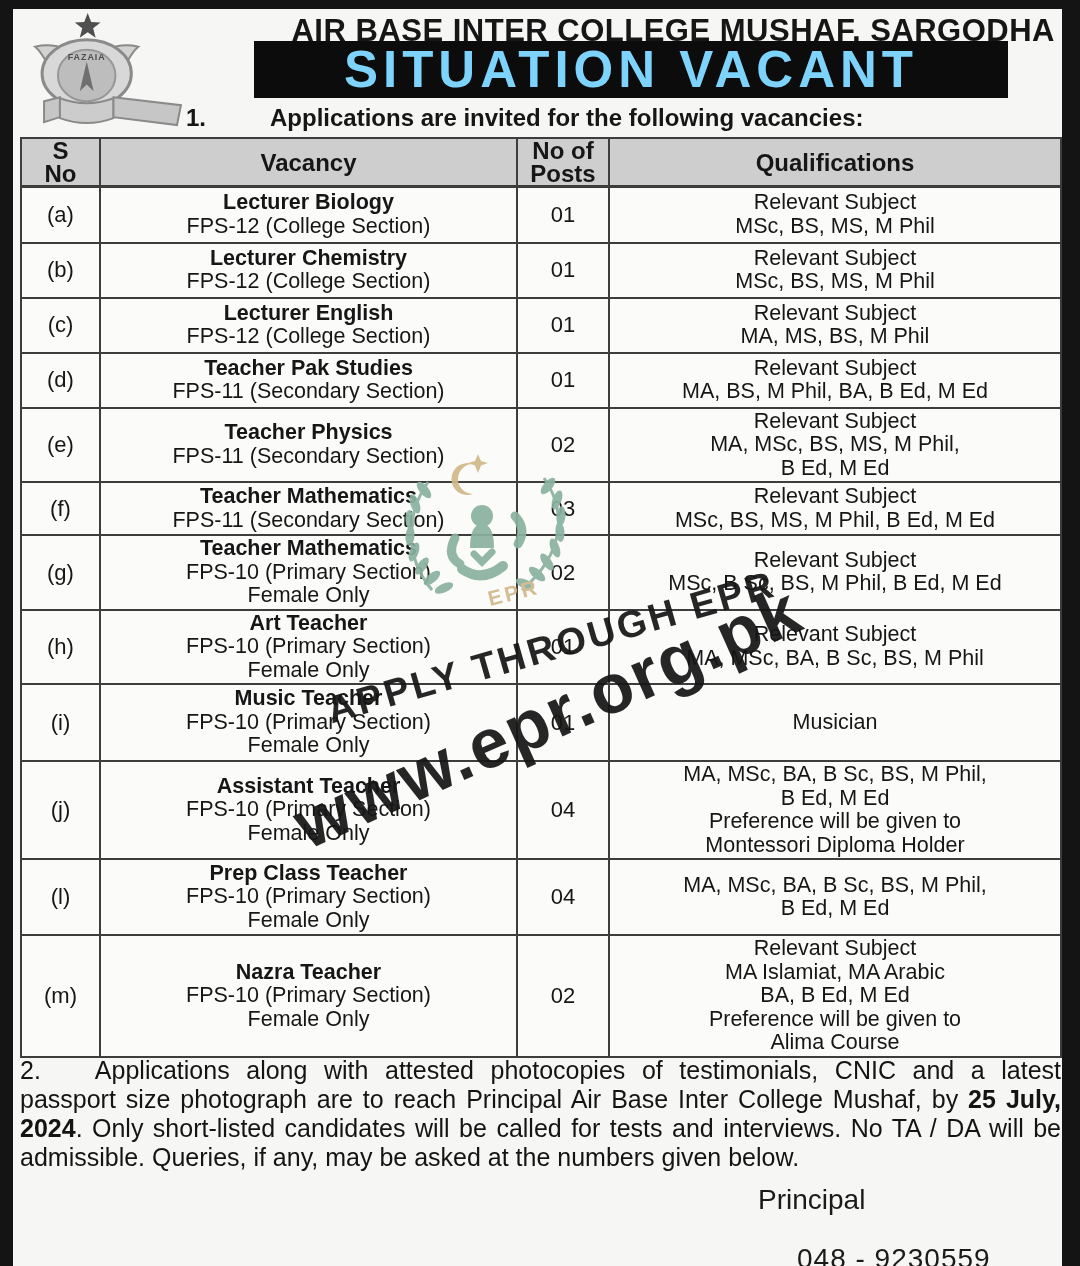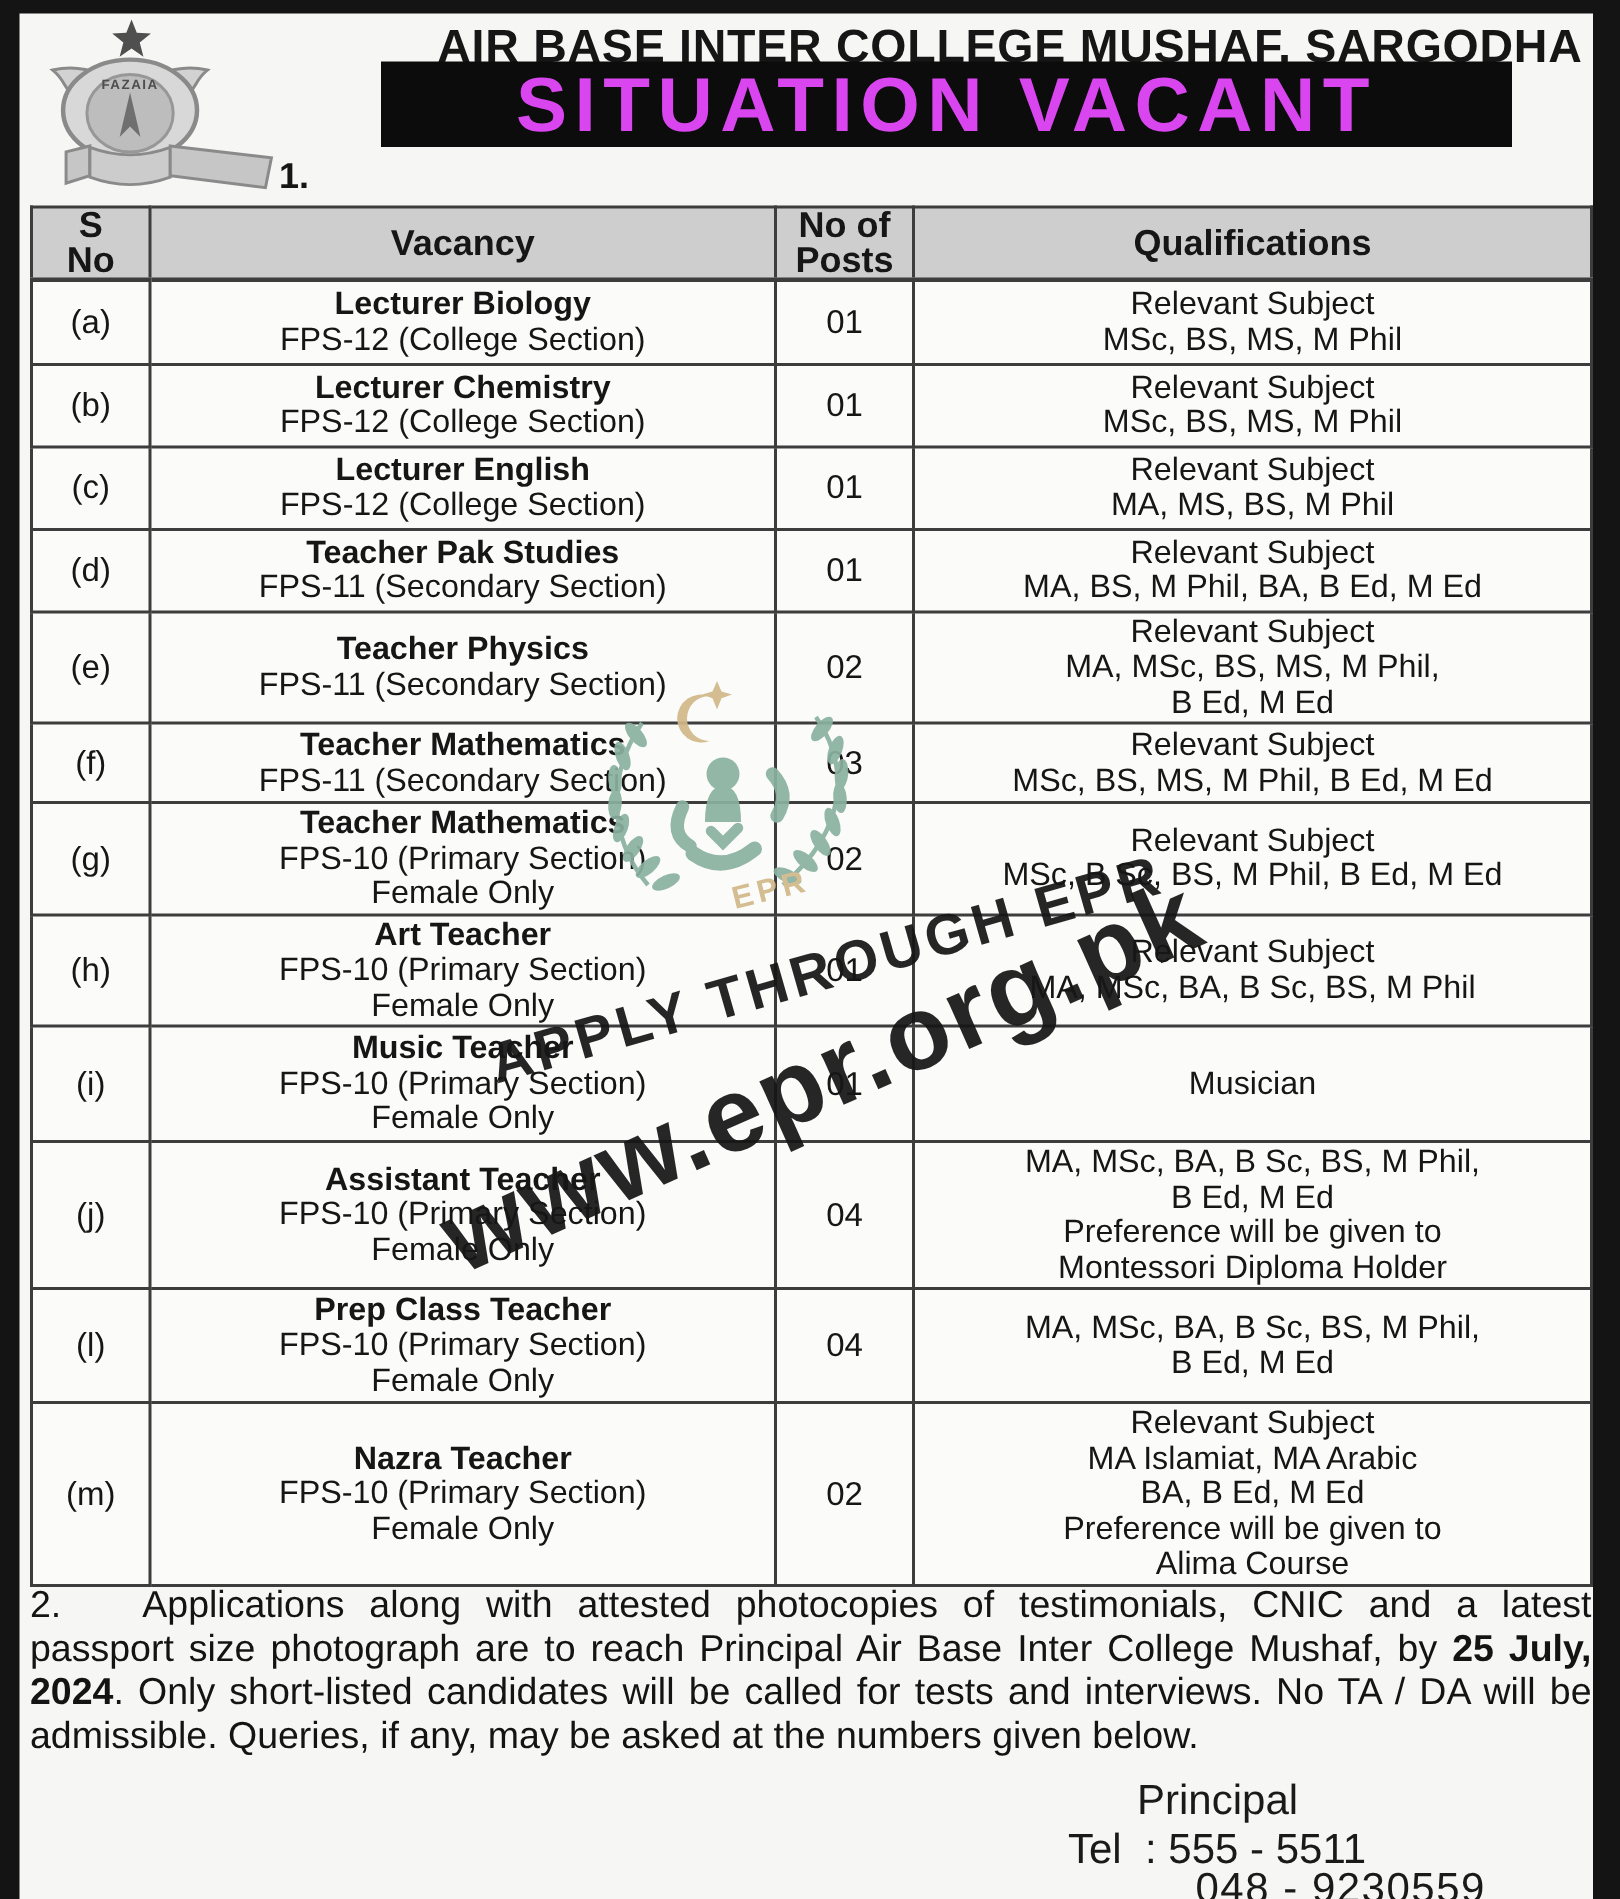--- a/index.html
+++ b/index.html
@@ -22,7 +22,7 @@
     position:absolute;left:254px;top:41px;width:754px;height:57px;background:#0c0c0c;
     display:flex;align-items:center;justify-content:center;
   }
-  .banner span{color:#d946ef;font-size:51px;font-weight:bold;letter-spacing:5px;white-space:nowrap;}
+  .banner span{color:#7dd3fc;font-size:51px;font-weight:bold;letter-spacing:5px;white-space:nowrap;}
   .intro{position:absolute;left:186px;top:104px;font-size:24px;font-weight:600;display:flex;}
   .intro .num{margin-right:64px;}
 

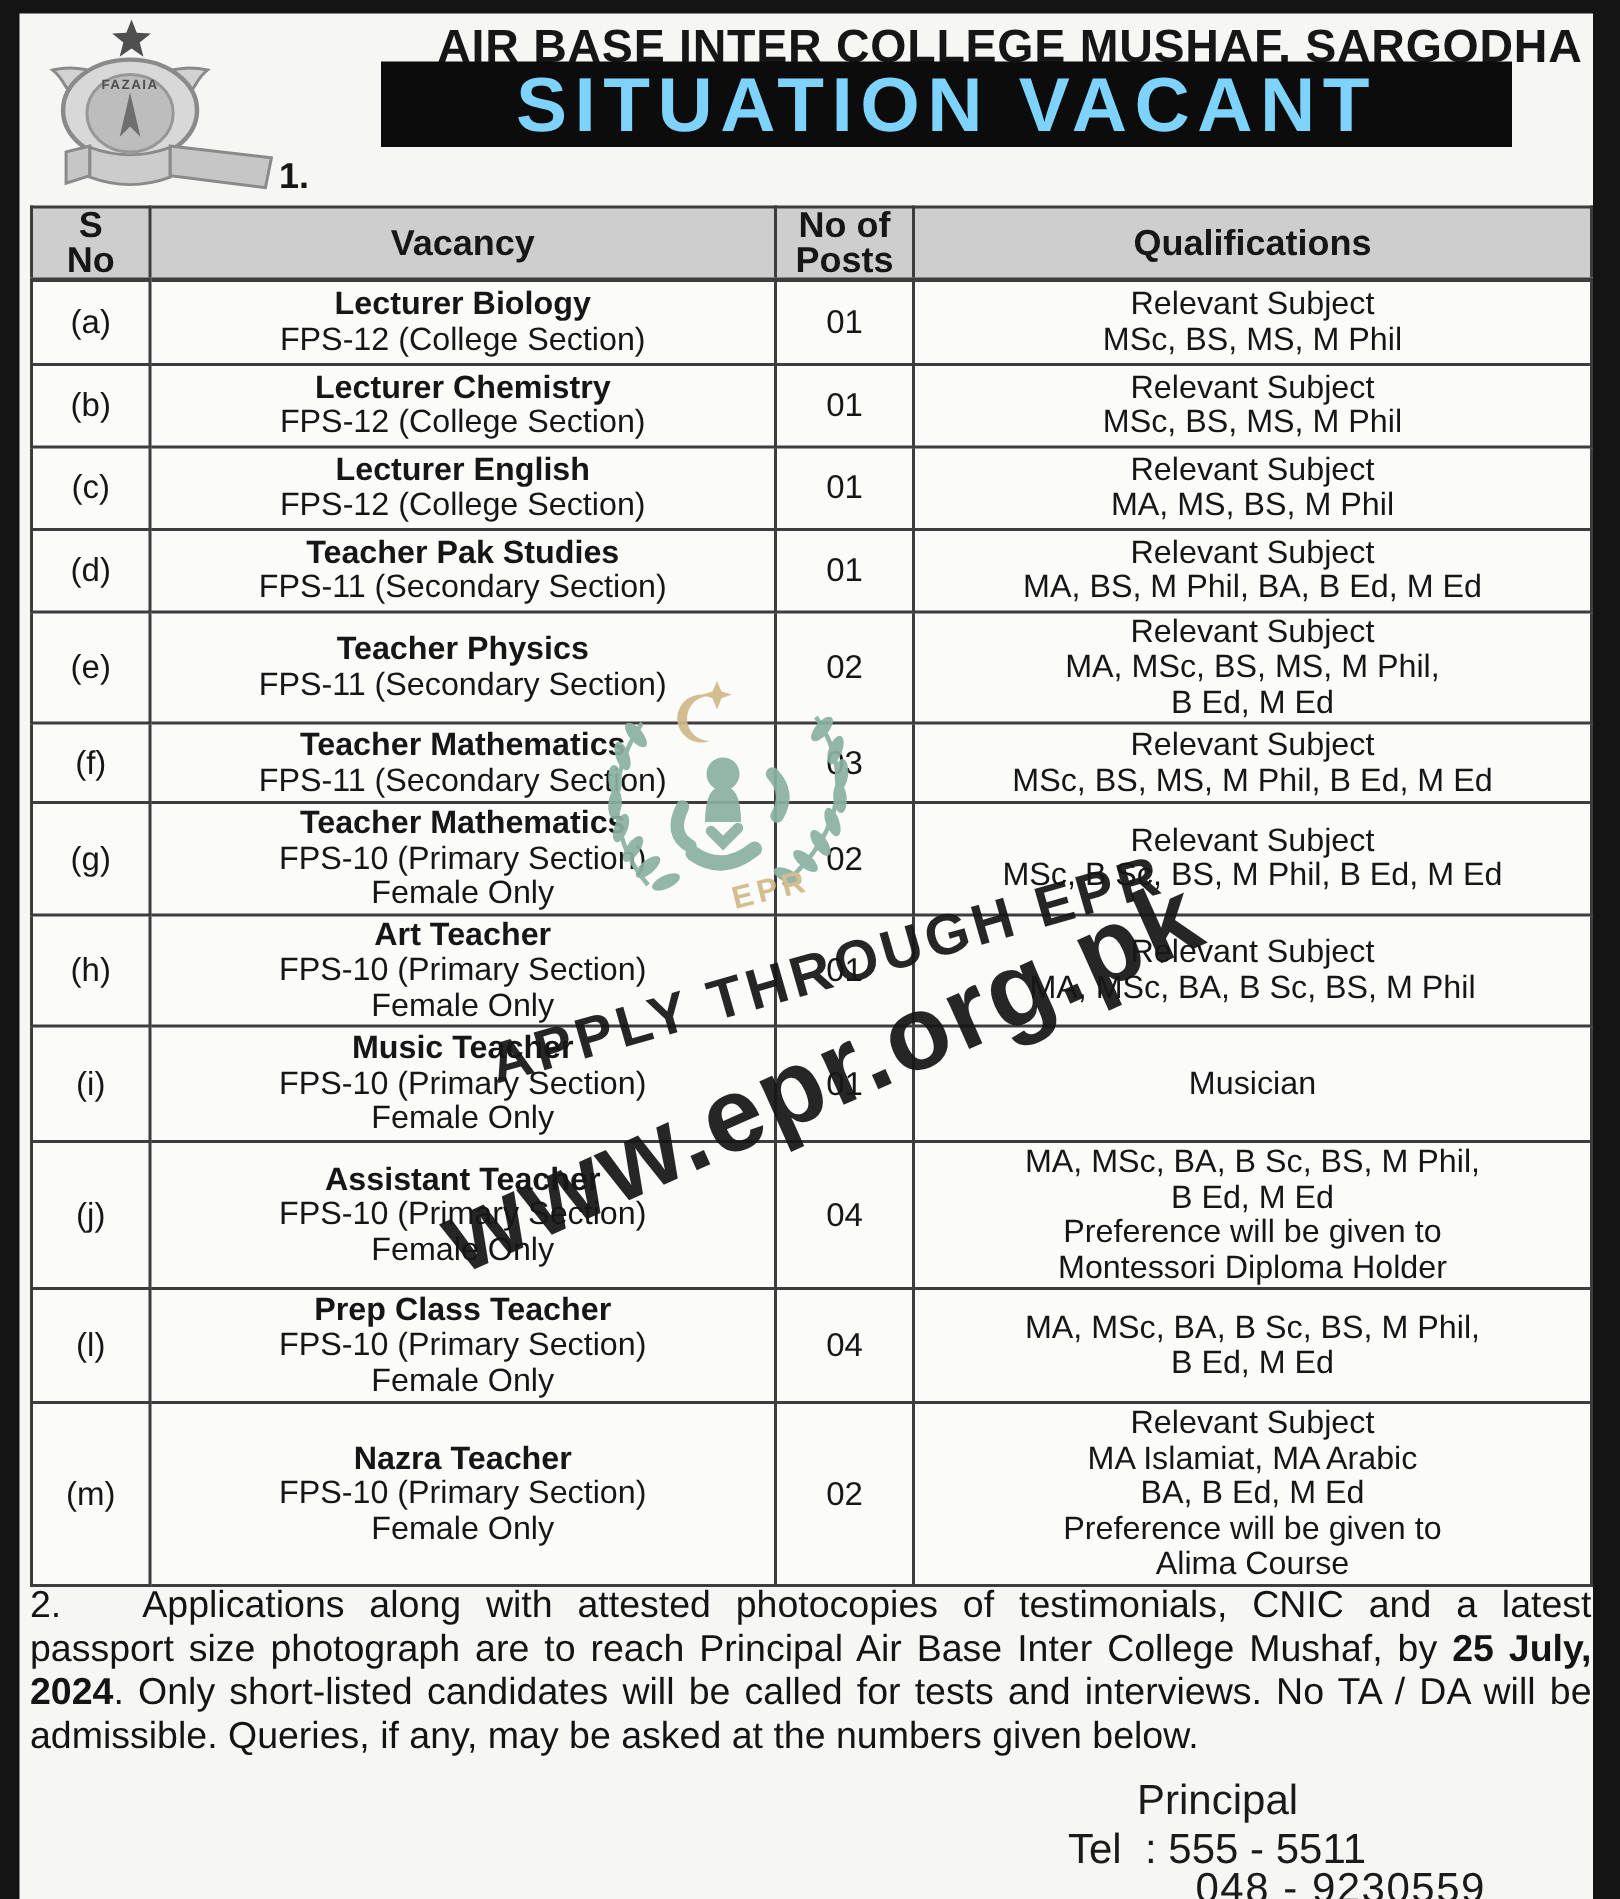--- a/index.html
+++ b/index.html
@@ -88,6 +88,7 @@
 
   <div class="intro">
     <span class="num">1.</span>
+    <span>Applications are invited for the following vacancies:</span>
   </div>
 
   <div class="table-wrap">

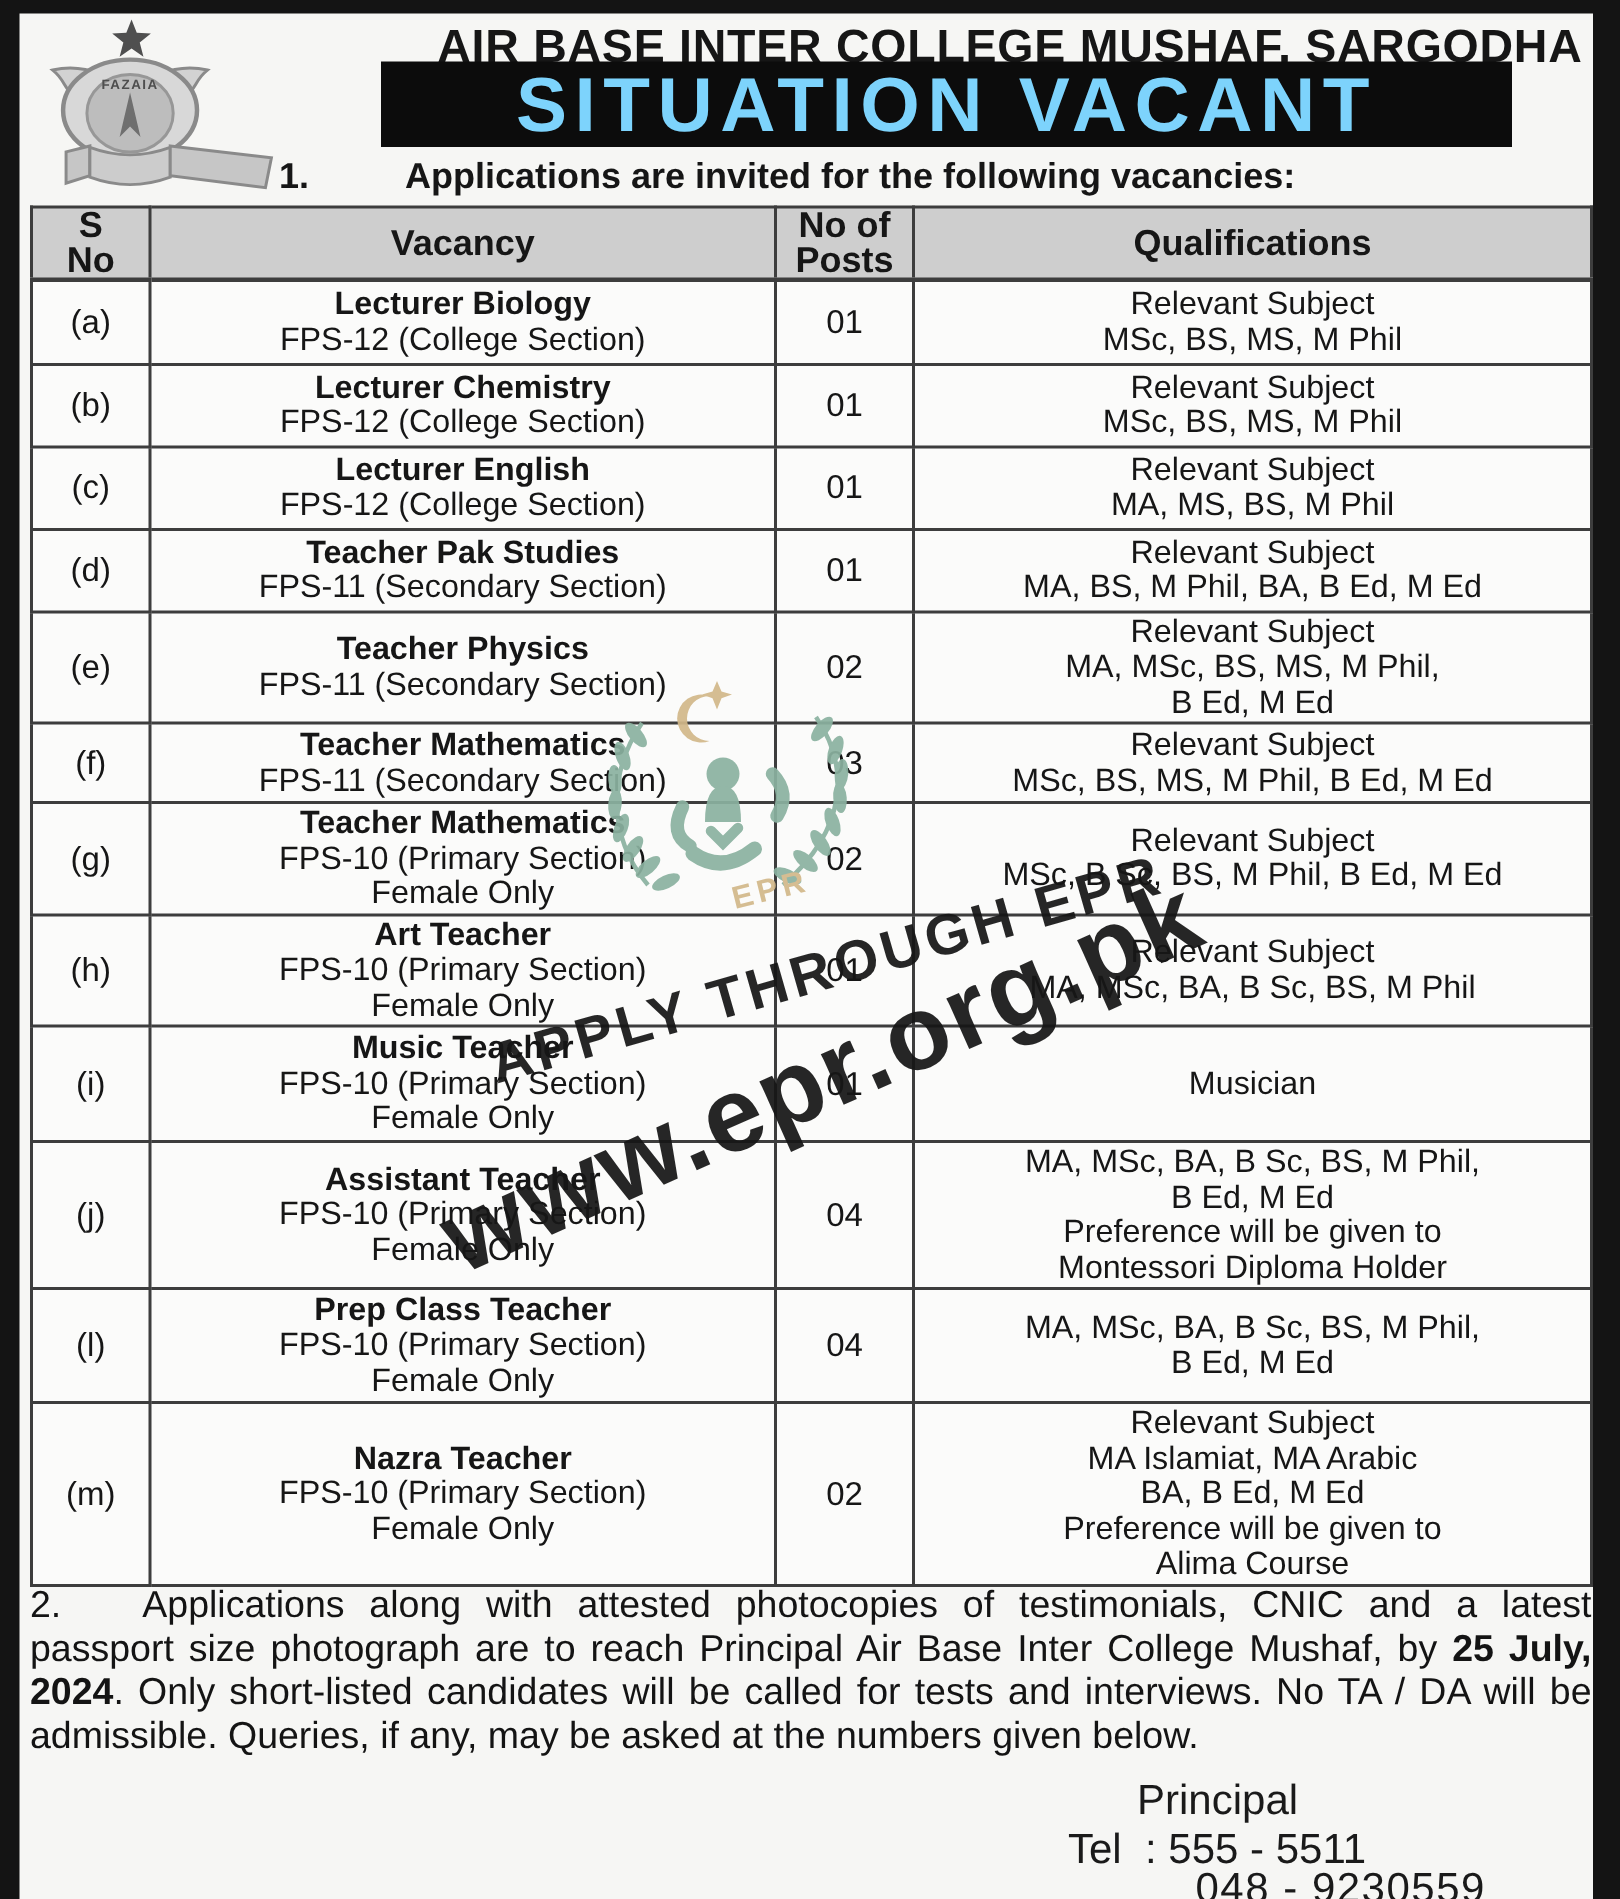--- a/index.html
+++ b/index.html
@@ -272,7 +272,6 @@
   </div>
 
   <div class="contact-line c-principal">Principal</div>
-  <div class="contact-line c-tel1">Tel  : 555 - 5511</div>
   <div class="contact-line c-tel2">048 - 9230559</div>
 
   <svg class="wm-logo" viewBox="0 0 175 172">

